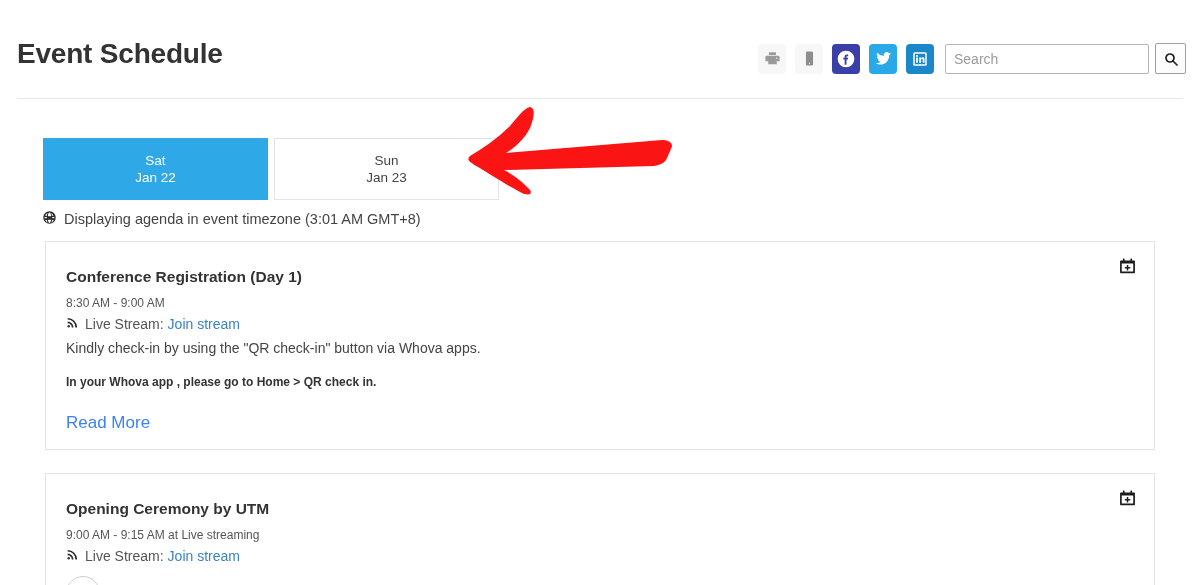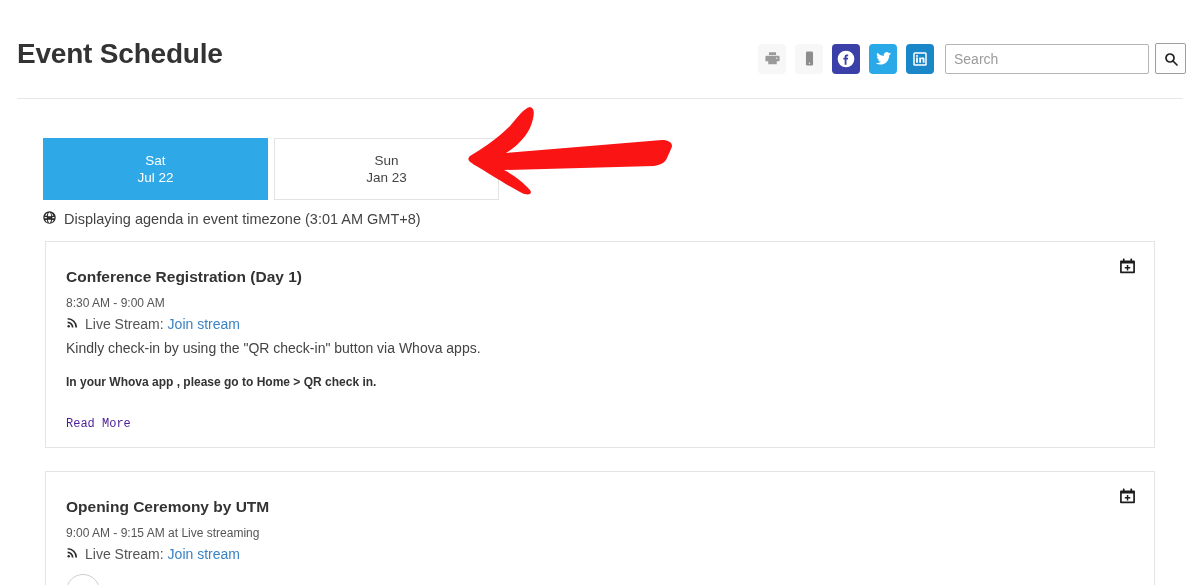--- a/index.html
+++ b/index.html
@@ -273,7 +273,7 @@
 <div class="day-tabs">
   <div class="day-tab active">
     <span>Sat</span>
-    <span>Jul 22</span>
+    <span>Jan 22</span>
   </div>
   <div class="day-tab">
     <span>Sun</span>

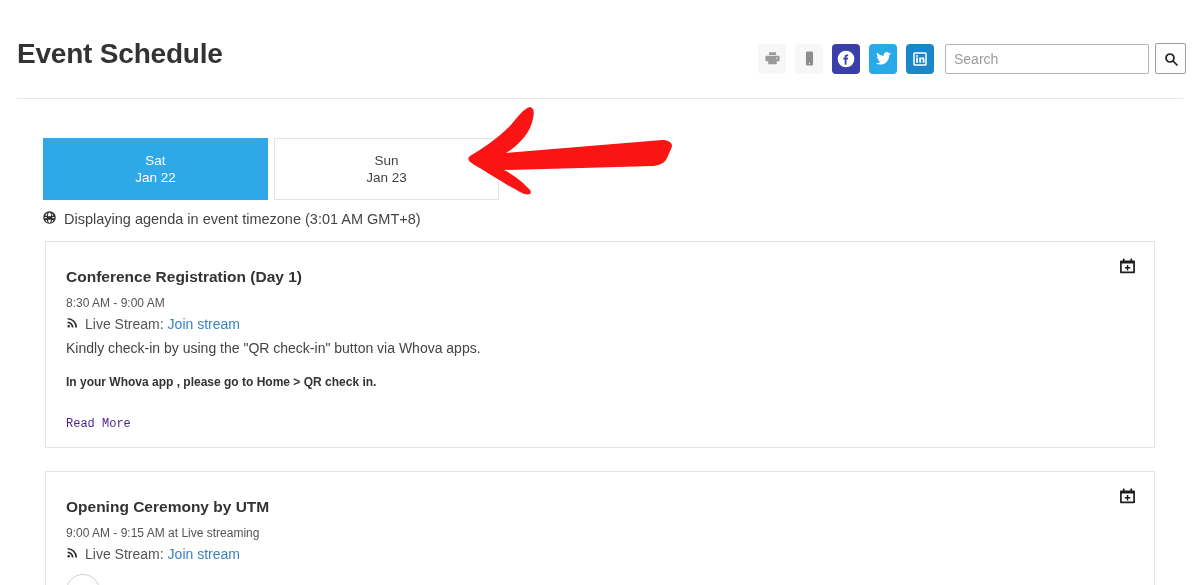--- a/index.html
+++ b/index.html
@@ -182,11 +182,10 @@
     margin-bottom: 22px;
   }
   .read-more {
-    font-size: 12px;
-    color: #4c1d95;
+    font-size: 17px;
+    color: #3b82f6;
     text-decoration: none;
     cursor: pointer;
-    font-family: Liberation Mono, monospace;
   }
   .cal-add {
     position: absolute;

